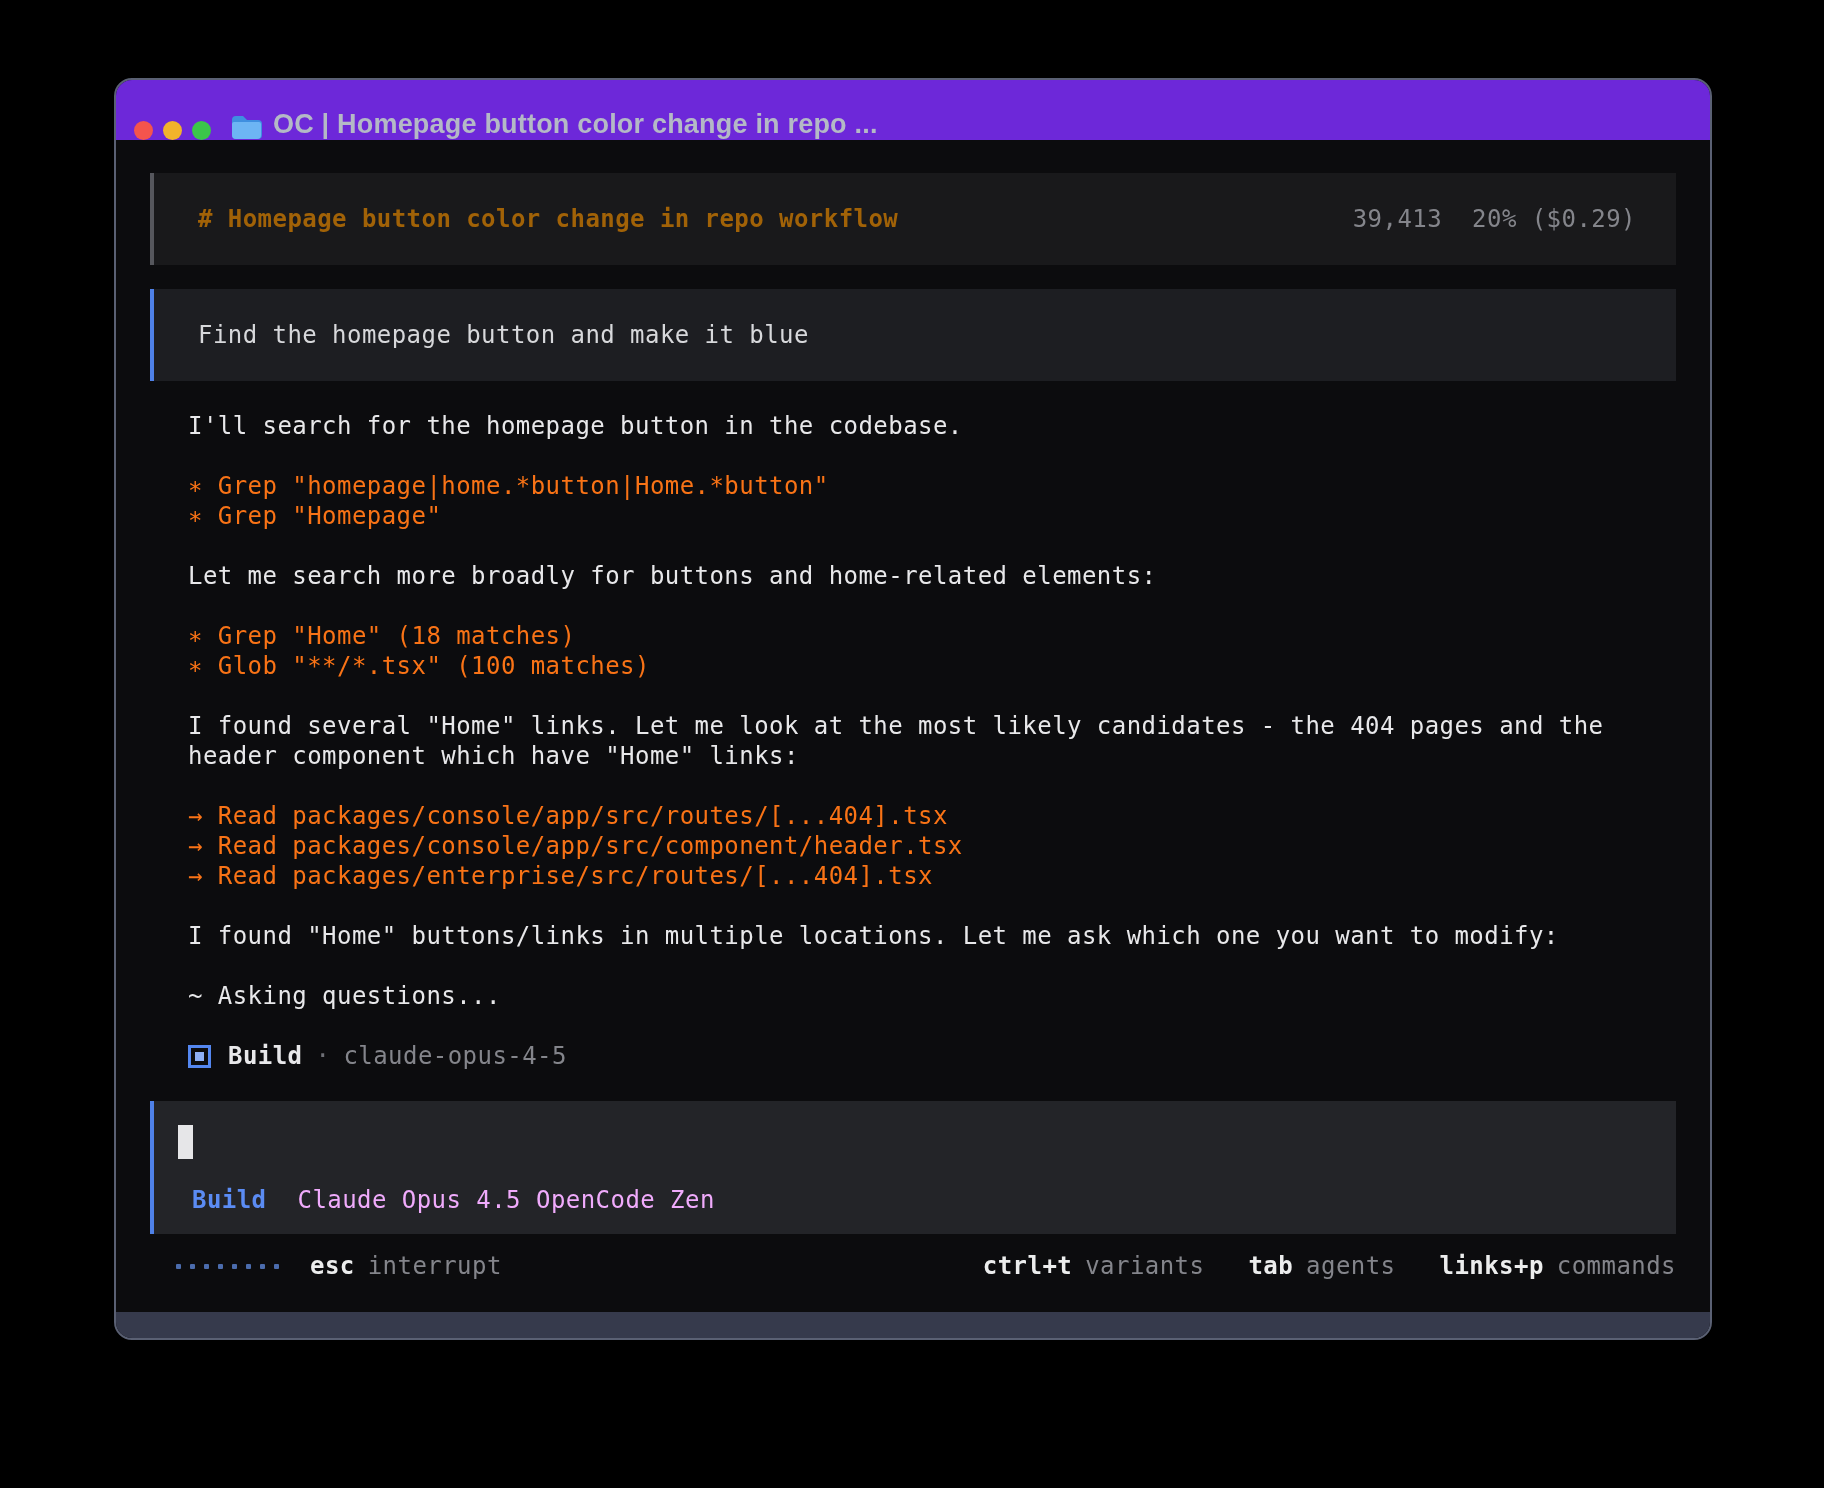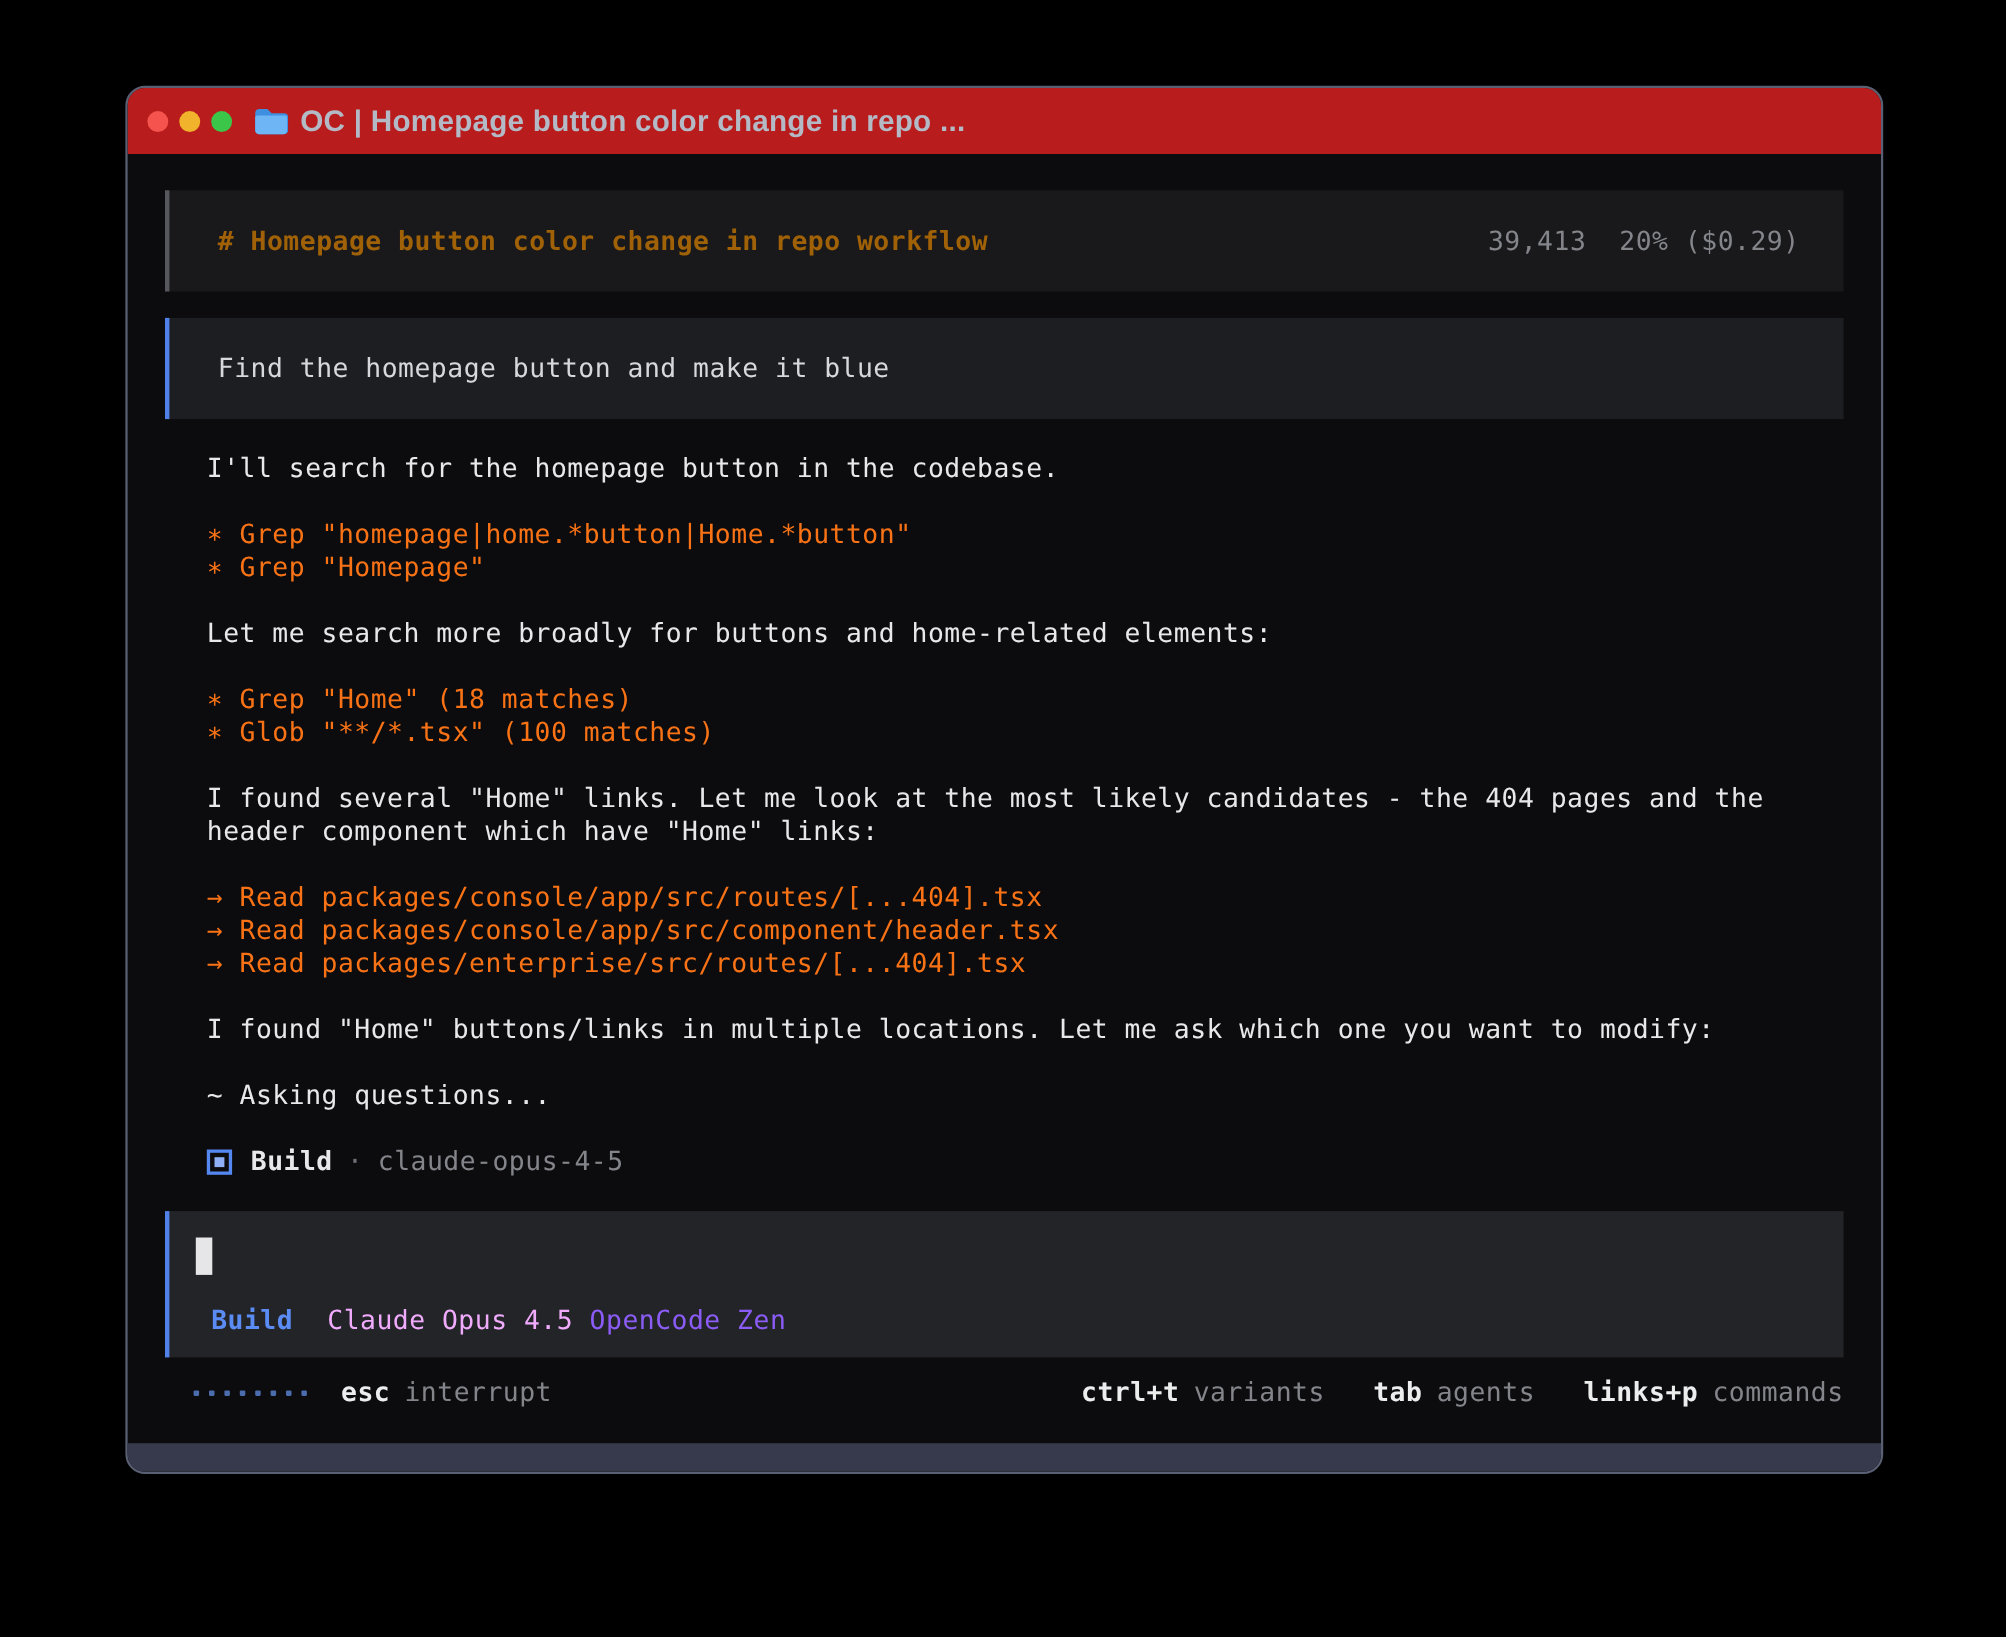--- a/index.html
+++ b/index.html
@@ -13,7 +13,7 @@
   }
 
   
-  .titlebar { height:60px; background:#b91c1c; display:flex; align-items:center; padding:0 18px; flex:none; }
+  .titlebar { height:60px; background:#6d28d9; display:flex; align-items:flex-end; padding:0 18px; flex:none; }
   .lights { display:flex; gap:10px; align-items:center; }
   .light { width:19px; height:19px; border-radius:50%; }
   .light.red    { background:#f4544d; }

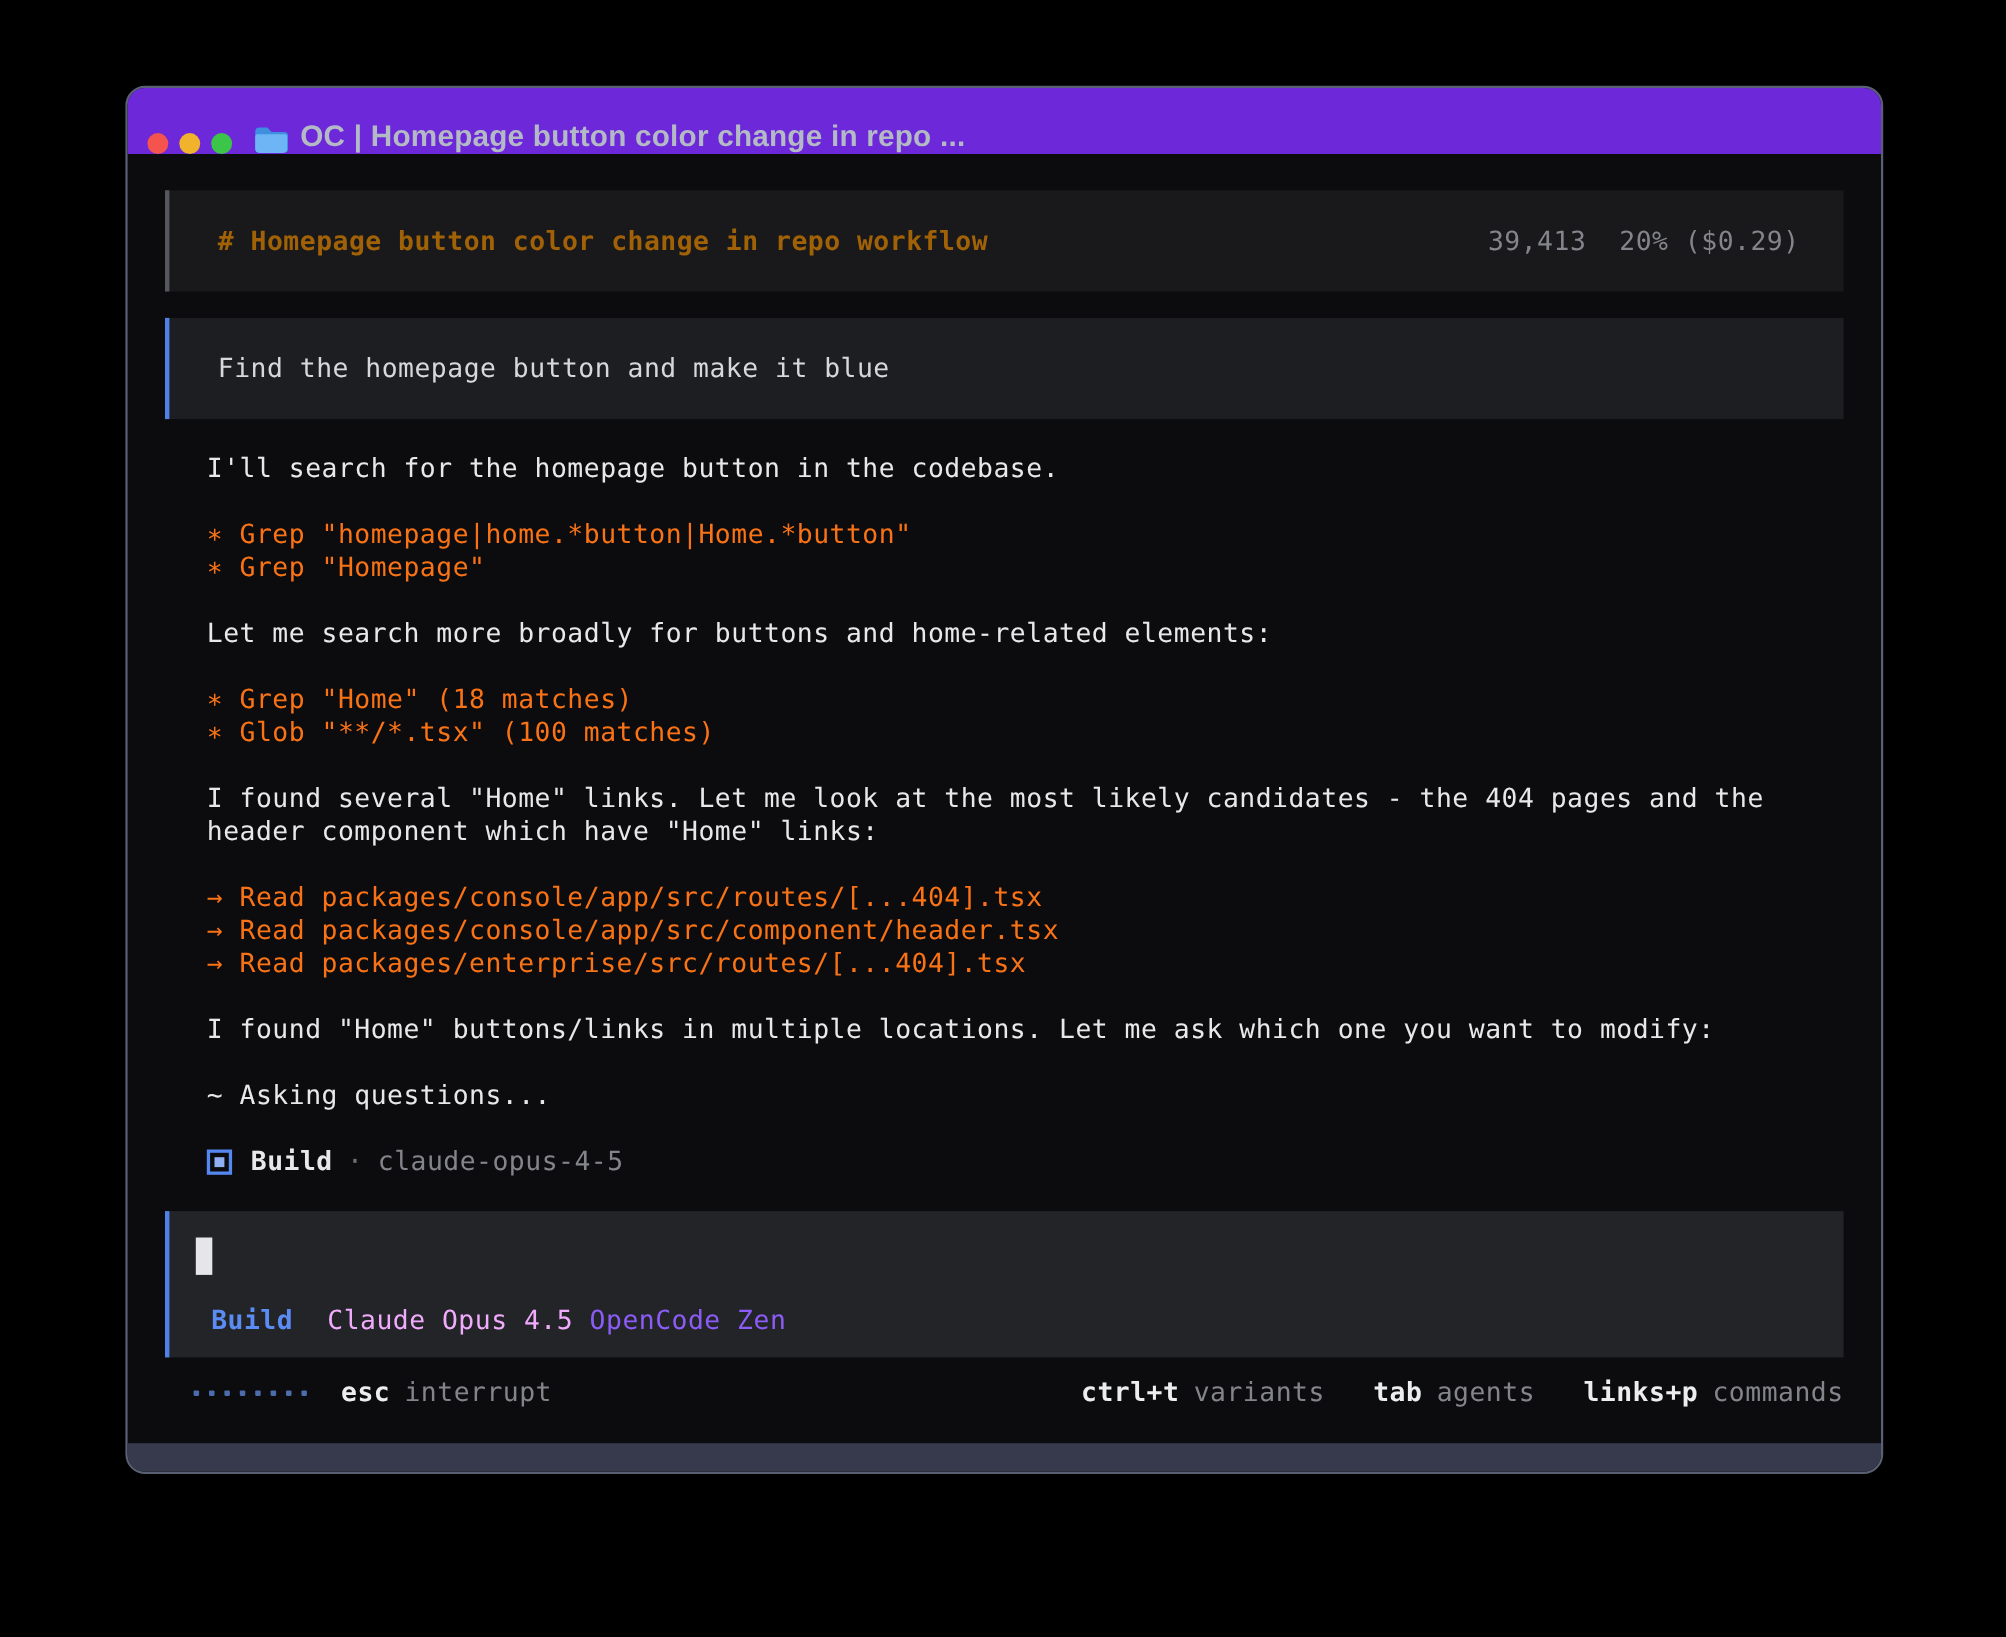--- a/index.html
+++ b/index.html
@@ -60,7 +60,7 @@
   .editor-footer { display:flex; margin-left:38px; }
   .ef-agent { color:#5b8cf4; font-weight:bold; margin-right:31px; }
   .ef-model { color:#f0abfc; font-weight:normal; margin-right:15px; }
-  .ef-provider { color:#8b5cf6; }
+  .ef-provider { color:#f0abfc; }
 
   
   .statusbar { margin-top:18px; display:flex; align-items:center; justify-content:space-between; padding-left:26px; }

